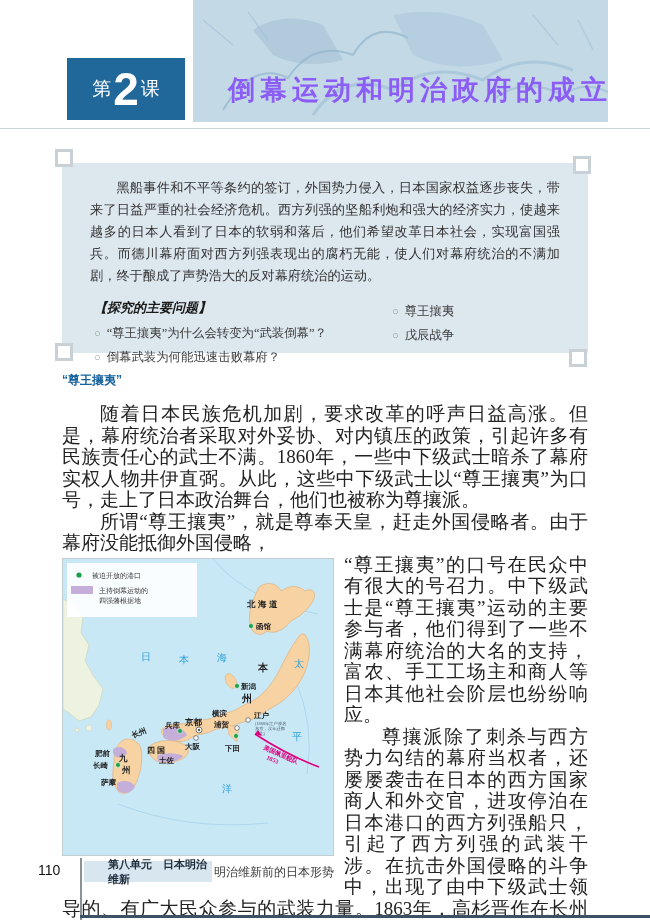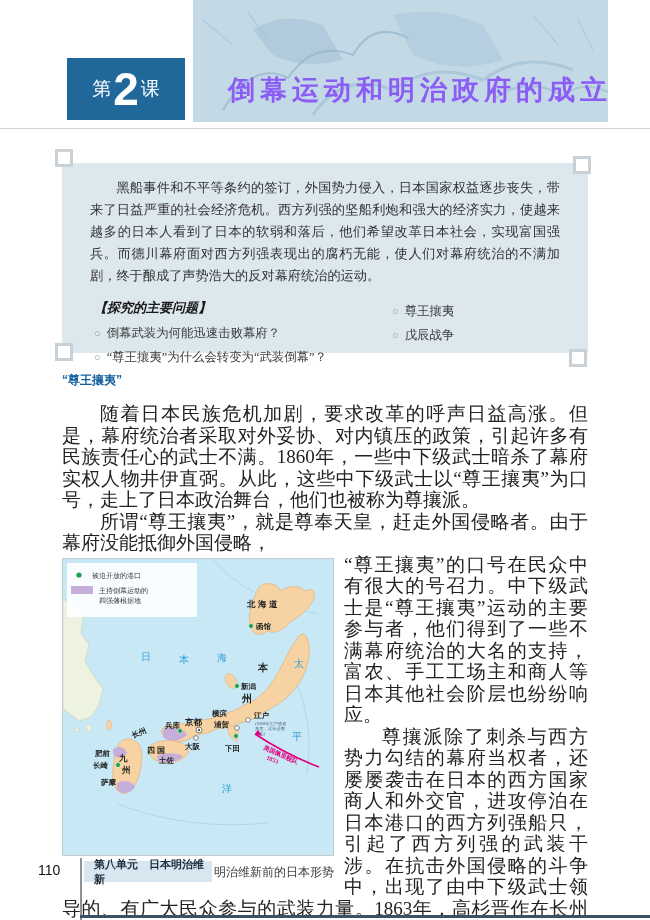--- a/index.html
+++ b/index.html
@@ -79,8 +79,8 @@
     <div class="qa-col-left">
       <p class="qa-heading sans">【探究的主要问题】</p>
       <ul class="qa-list">
+        <li>“尊王攘夷”为什么会转变为“武装倒幕”？</li>
         <li>倒幕武装为何能迅速击败幕府？</li>
-        <li>“尊王攘夷”为什么会转变为“武装倒幕”？</li>
       </ul>
     </div>
     <div class="qa-col-right">

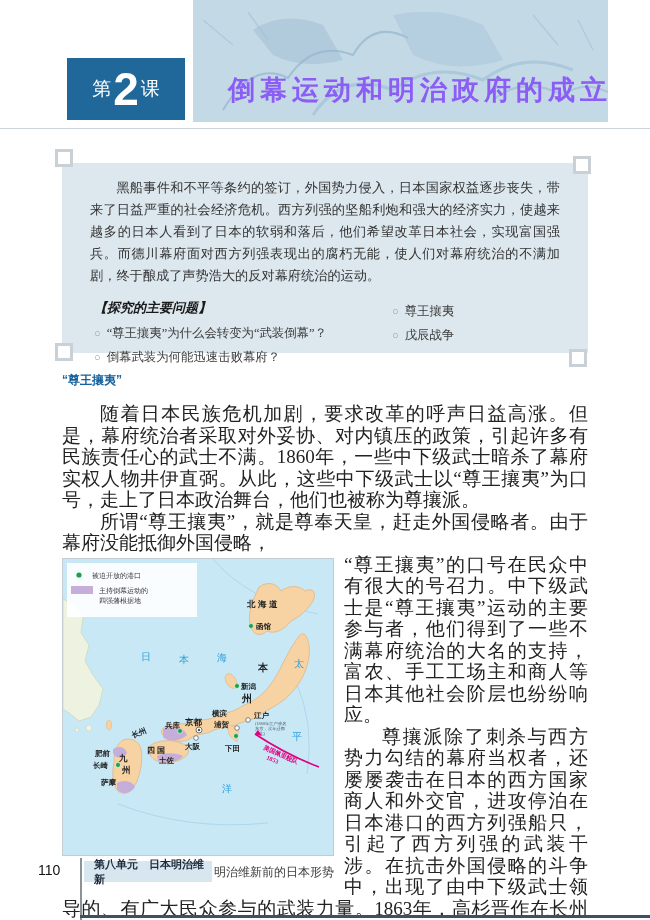--- a/index.html
+++ b/index.html
@@ -48,7 +48,7 @@
   .page-num{position:absolute;left:38px;top:862px;font-size:14px;color:#111;}
   .foot-vline{position:absolute;left:80px;top:858px;width:2px;height:62px;background:#8d9297;}
   .unit-strip{position:absolute;left:84px;top:861px;width:128px;height:21px;background:#d8e6f0;
-              display:flex;align-items:center;padding-left:10px;box-sizing:border-box;}
+              display:flex;align-items:center;padding-left:24px;box-sizing:border-box;}
   .unit-strip span{font-size:11px;font-weight:bold;color:#1c2b3a;}
   .bottom-rule{position:absolute;left:80px;top:915px;width:570px;height:3px;background:#3d5166;}
 </style>

